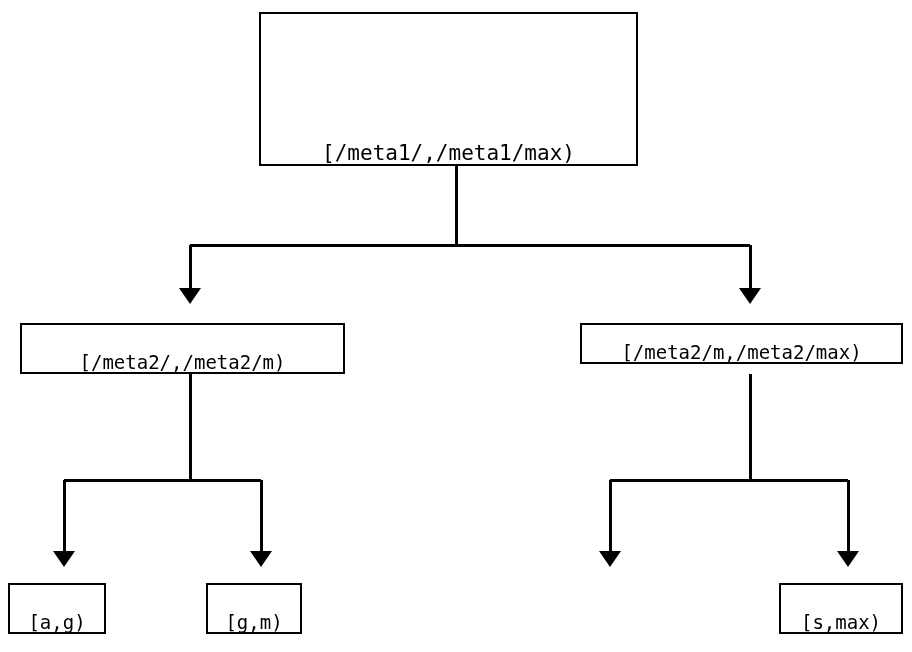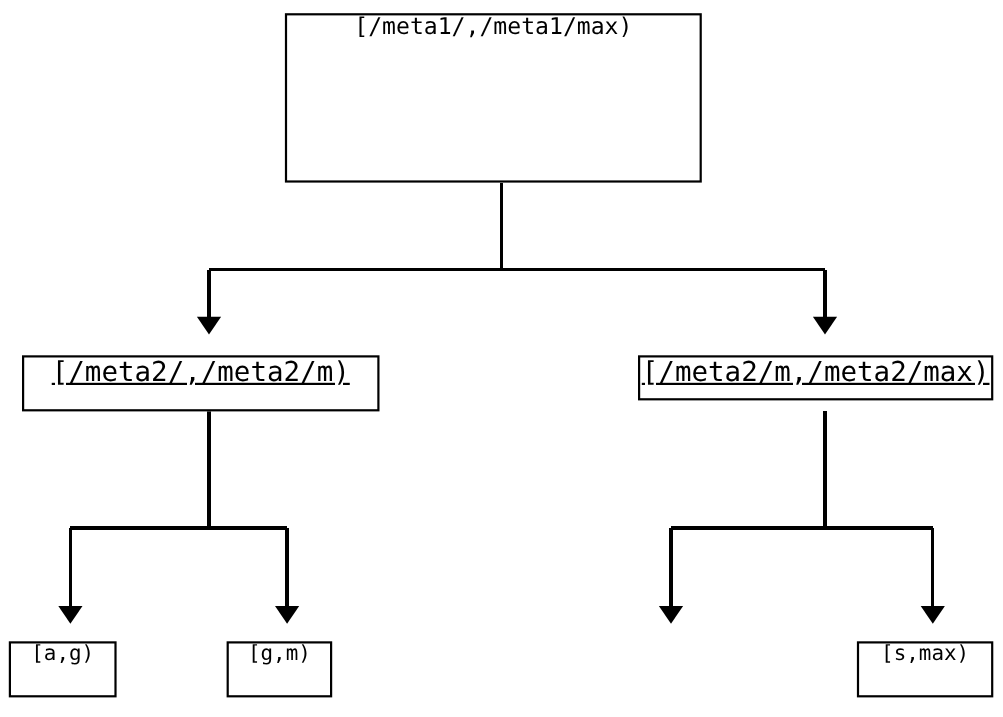--- a/index.html
+++ b/index.html
@@ -32,7 +32,7 @@
     border: 2px solid #000000;
     background: #ffffff;
     display: flex;
-    align-items: flex-start;
+    align-items: flex-end;
     justify-content: center;
     color: #000000;
     white-space: pre;

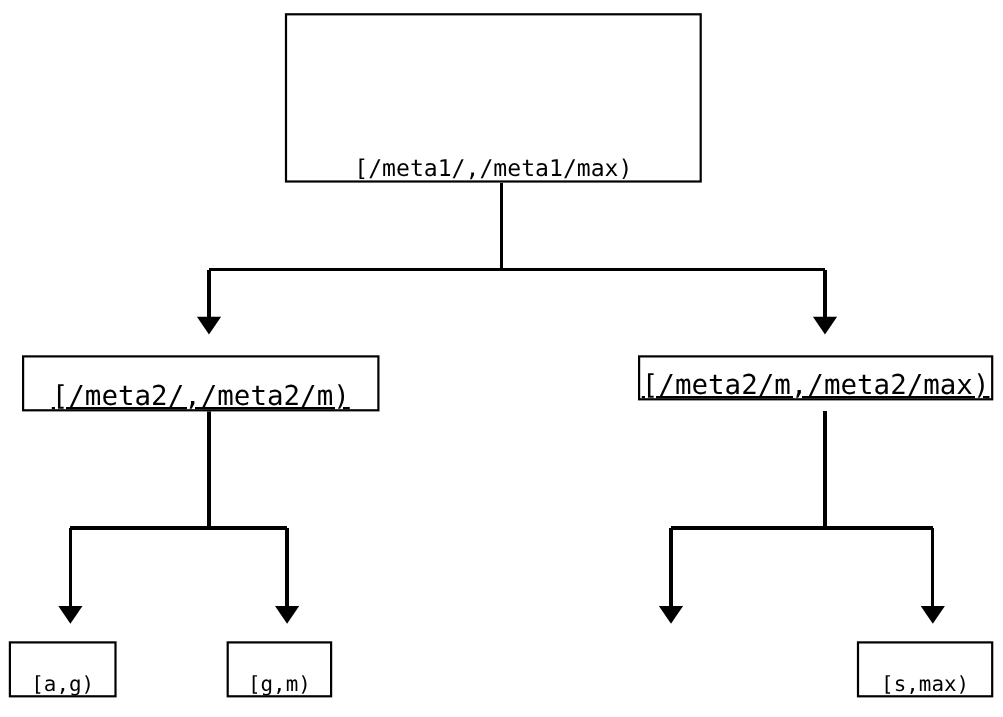--- a/index.html
+++ b/index.html
@@ -65,8 +65,7 @@
   }
   #node-mid-left .node-label,
   #node-mid-right .node-label {
-    font-size: 25px;
-    text-decoration: underline;
+    font-size: 19px;
   }
   #node-leaf-1 {
     left: 8px;

